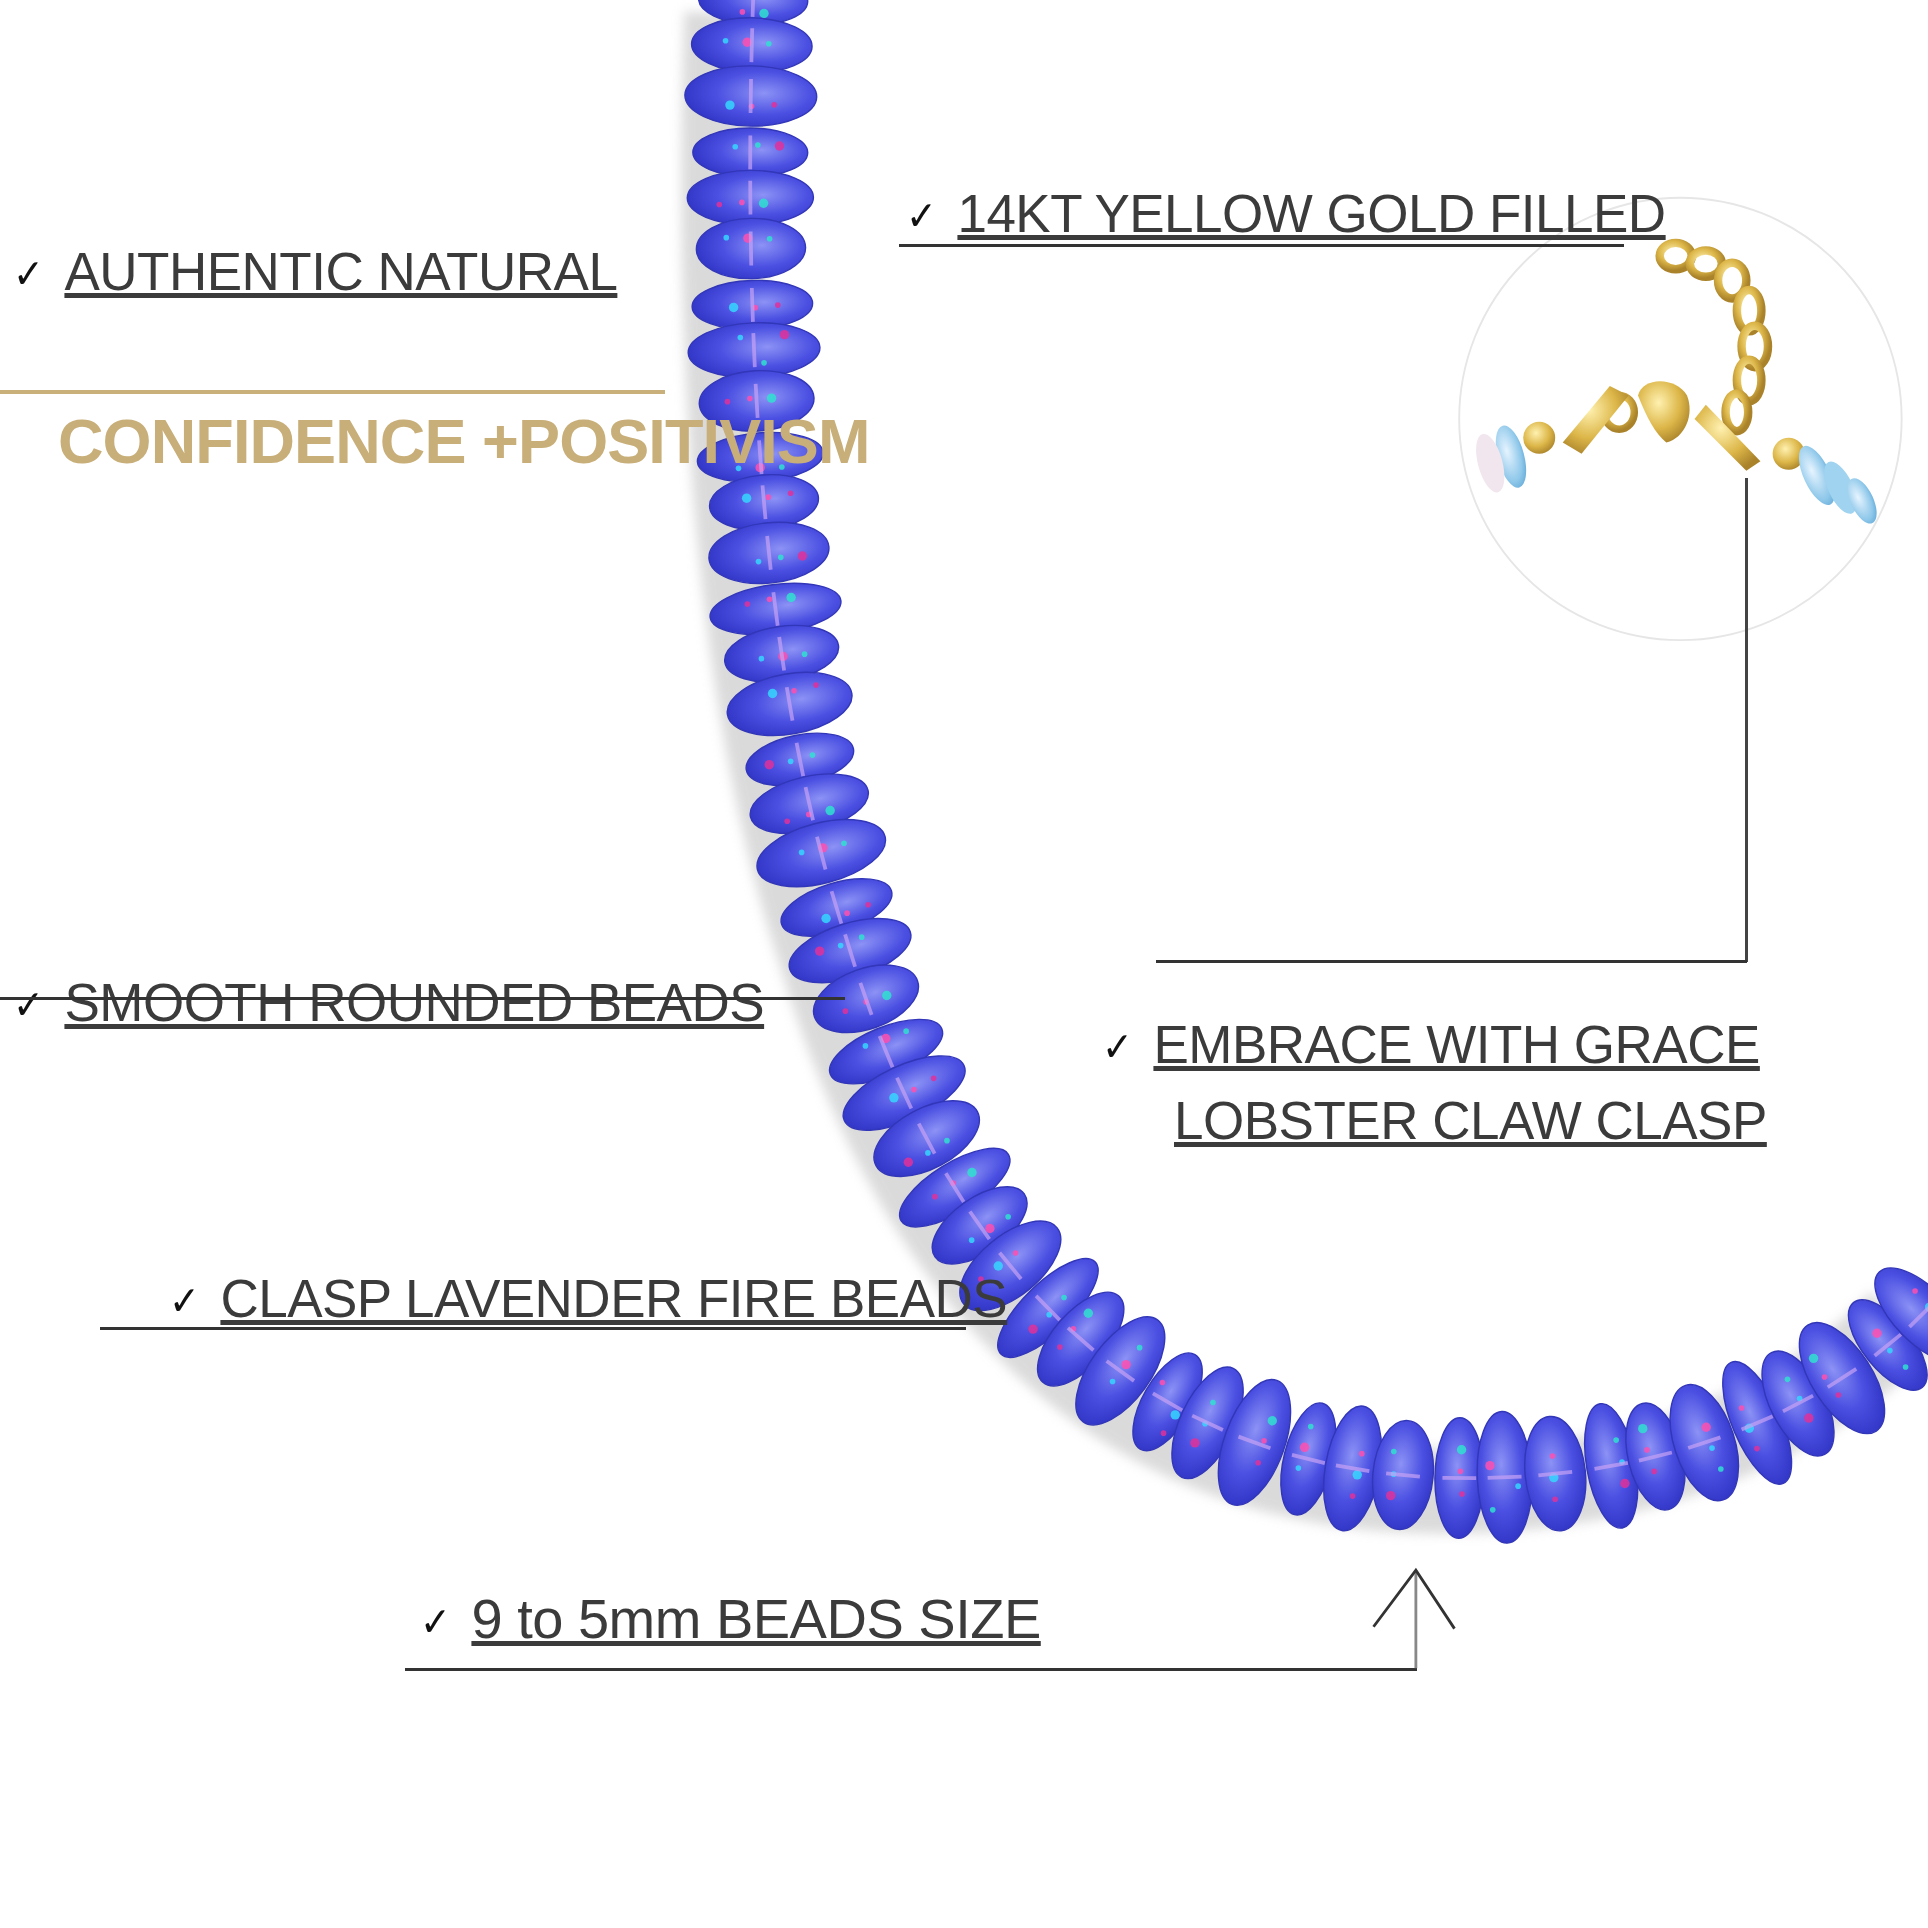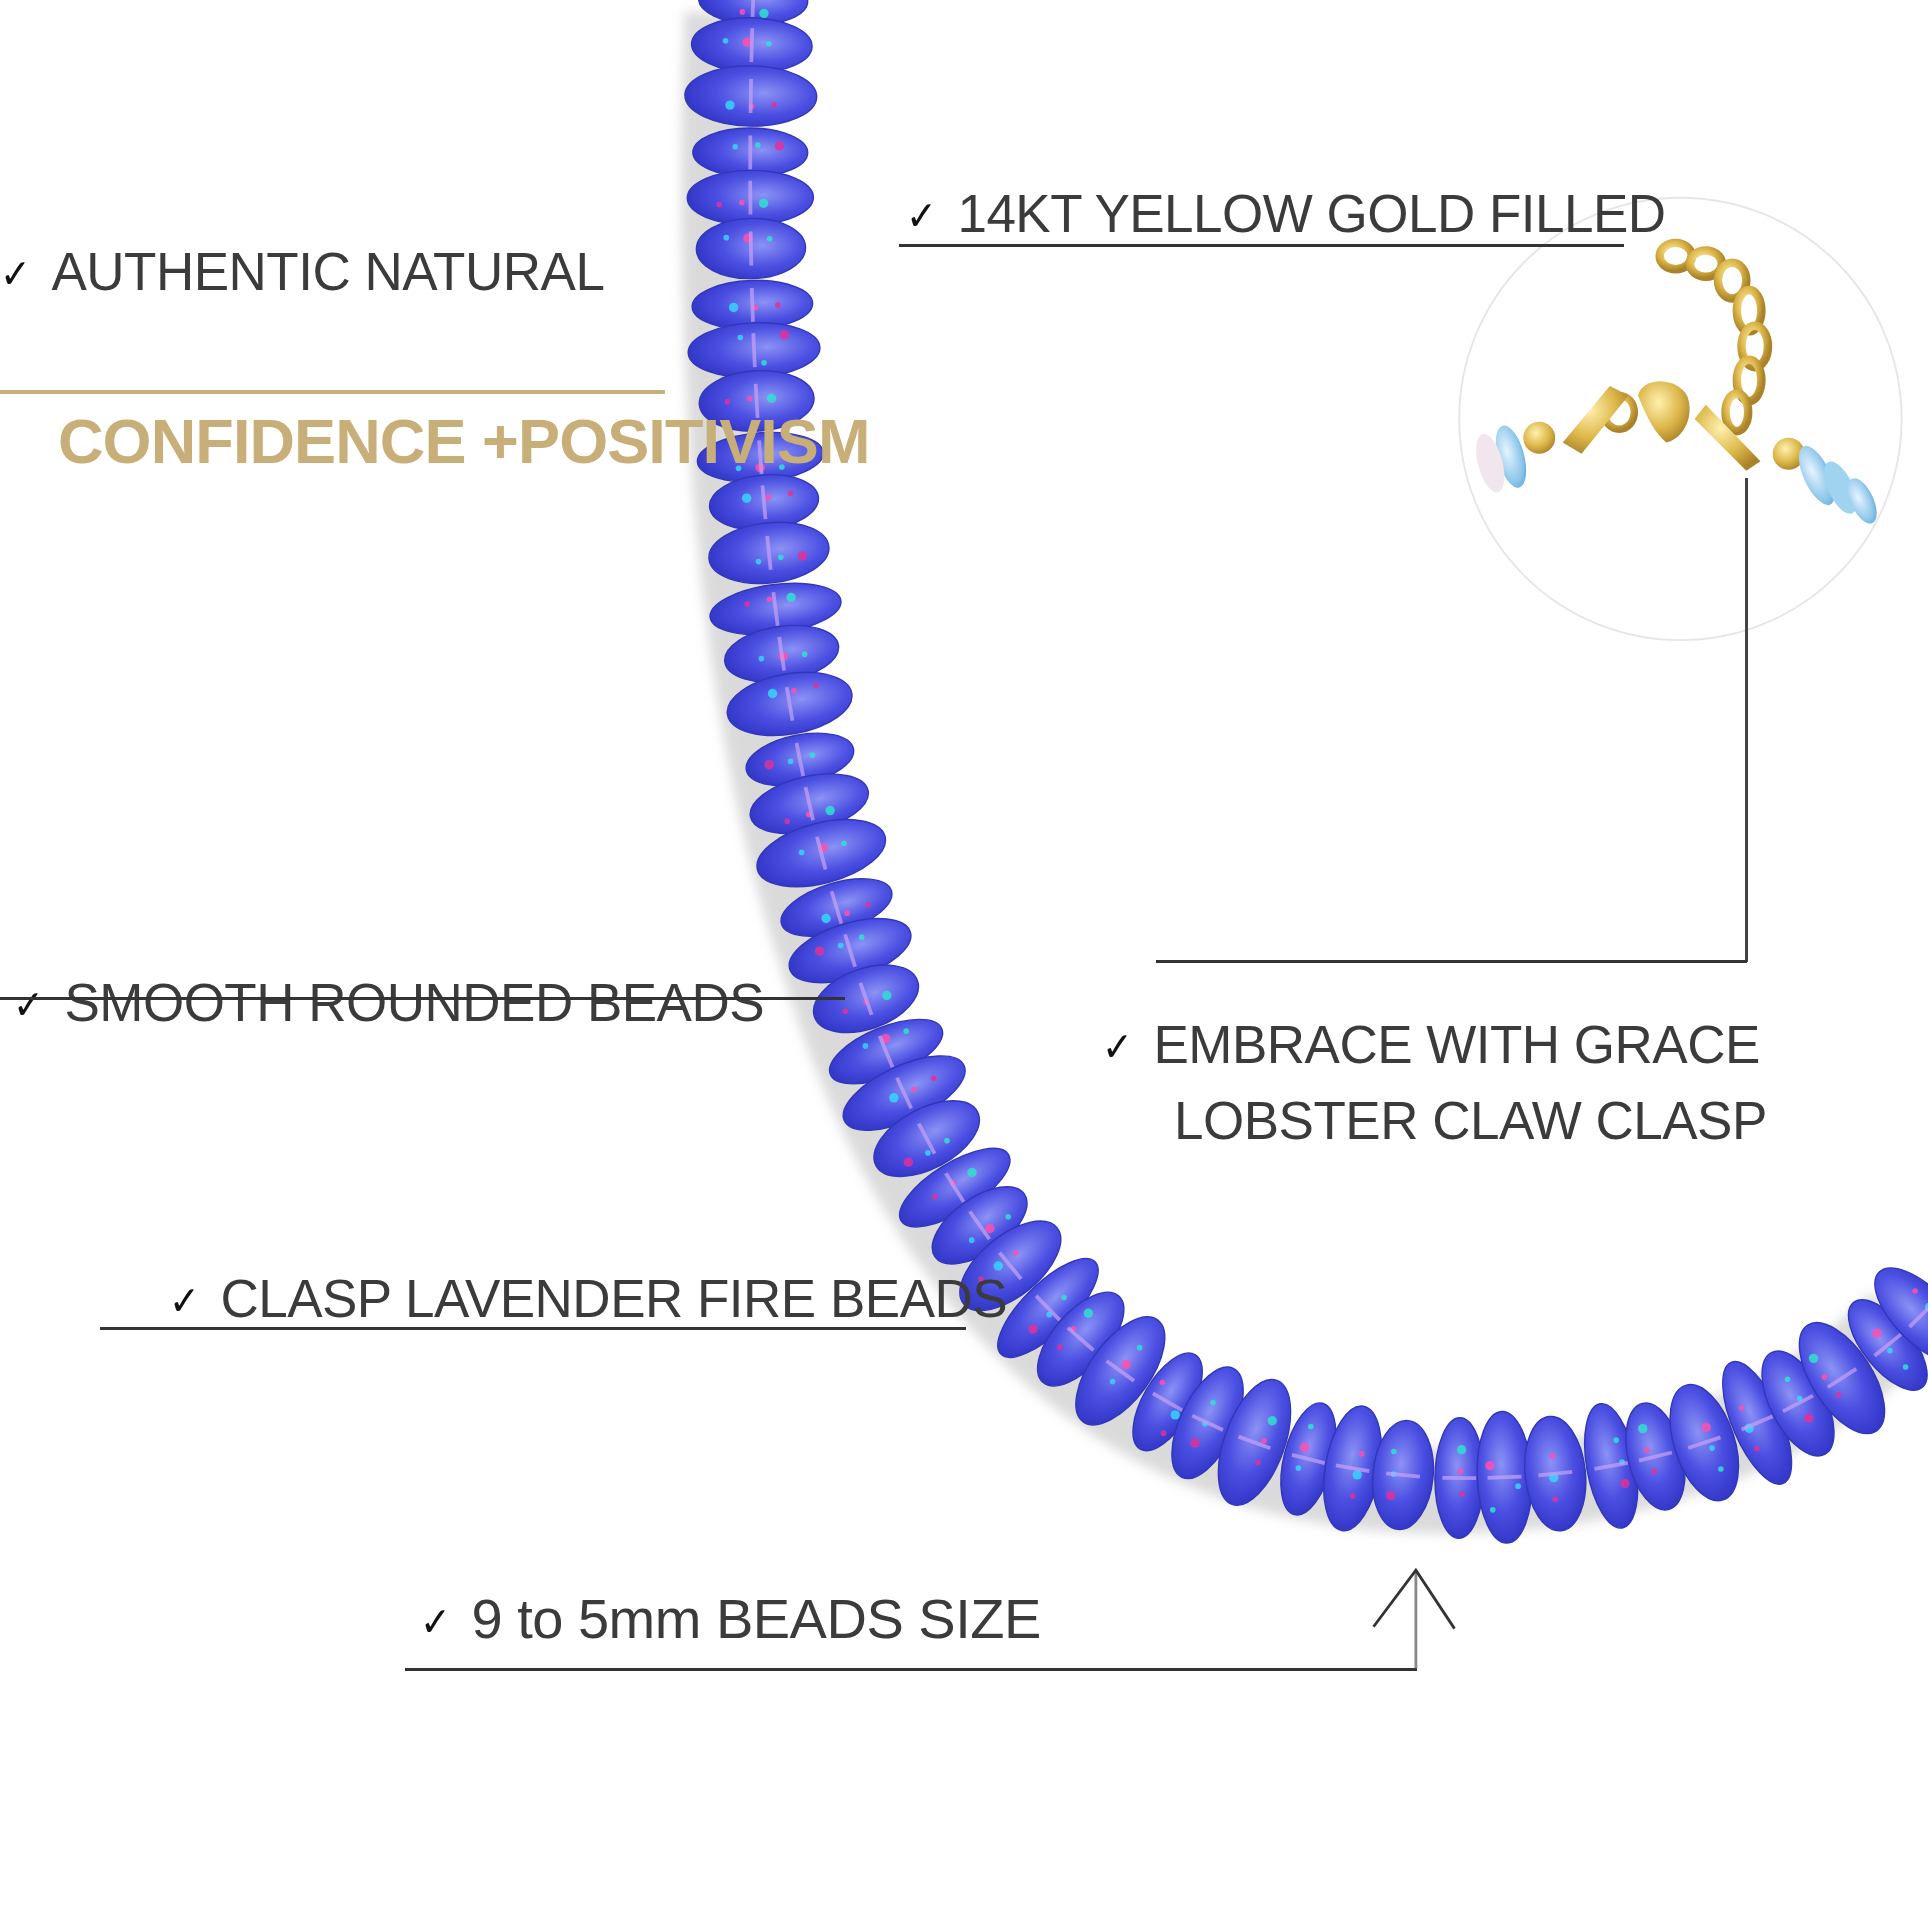--- a/index.html
+++ b/index.html
@@ -6,7 +6,7 @@
   body { width:1928px; height:1928px; position:relative; overflow:hidden;
          font-family:"Liberation Sans", "DejaVu Sans", sans-serif; color:#3a3a3a; }
   .label { position:absolute; font-size:53px; line-height:73px; color:#3b3b3b;
-           letter-spacing:-0.5px; white-space:nowrap; font-stretch:condensed; }
+           letter-spacing:-0.5px; white-space:nowrap; font-stretch:condensed;text-decoration:underline; }
   .check { display:inline-block; font-family:"DejaVu Sans", sans-serif; color:#111;
            font-size:41px; margin-right:21px; vertical-align:1.9px; }
   .rule { position:absolute; height:2.8px; background:#333; }

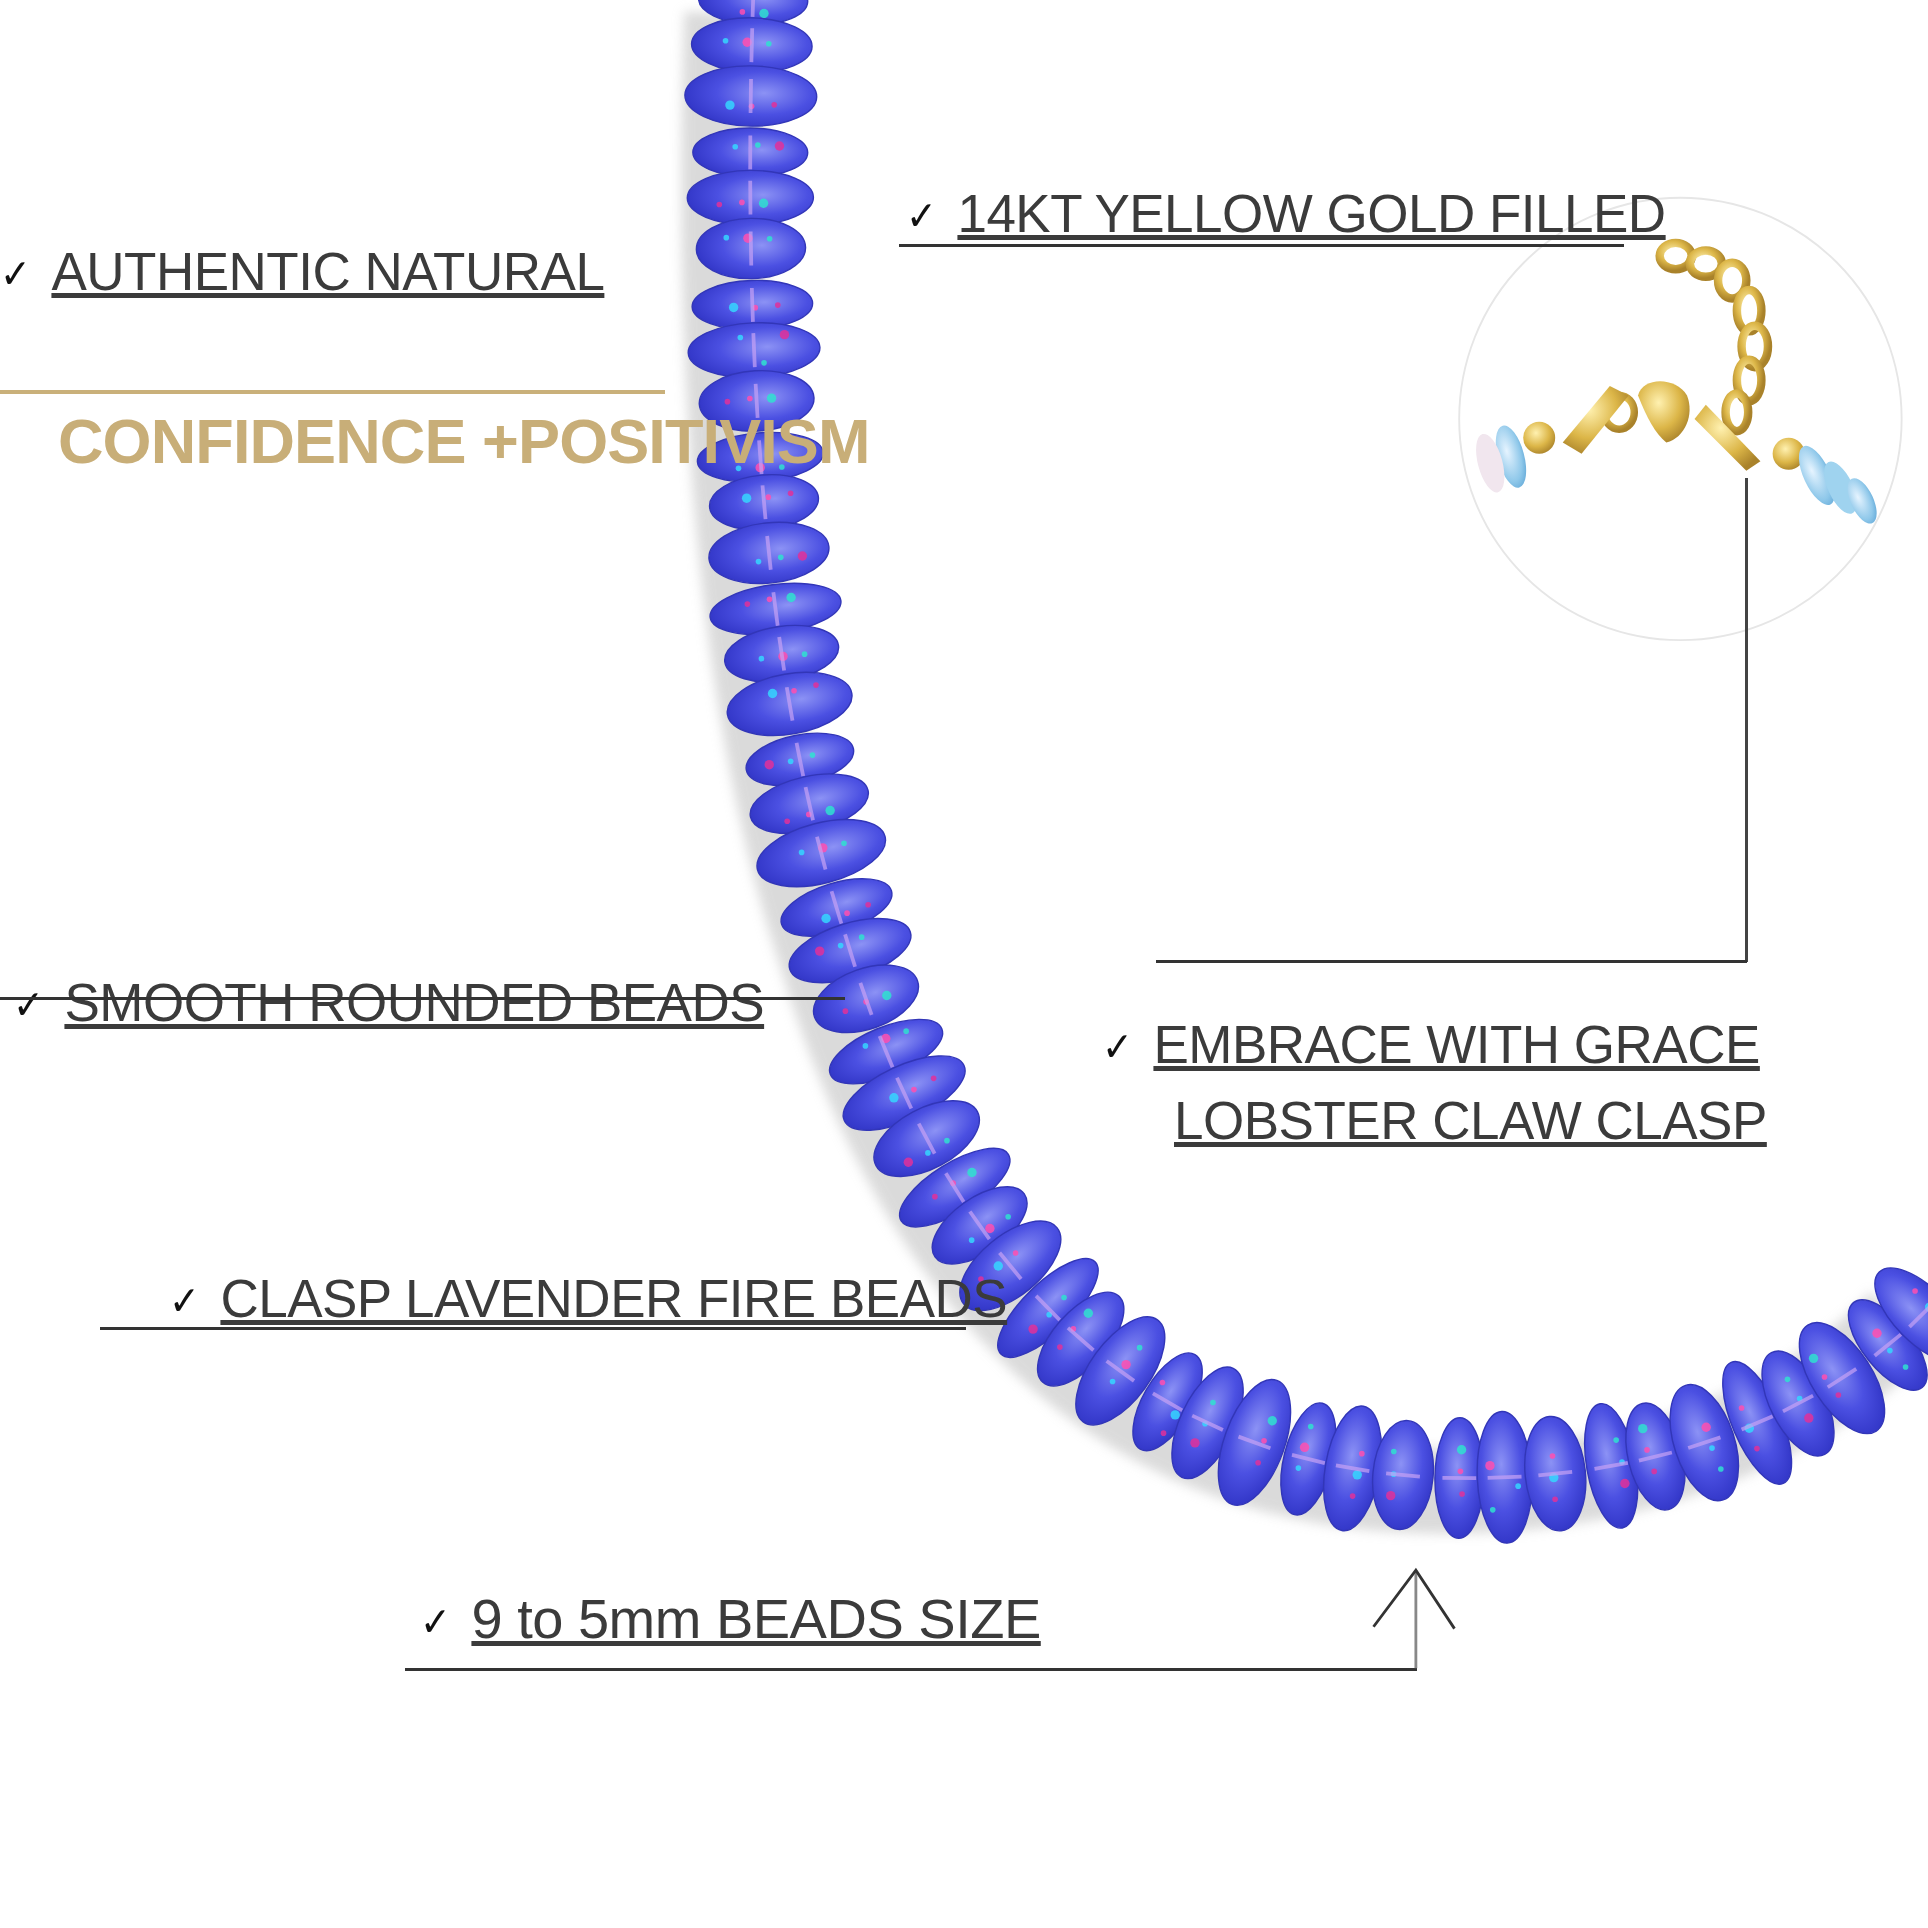--- a/index.html
+++ b/index.html
@@ -309,7 +309,7 @@
   </g>
 </svg>
 
-<div class="label" style="left:0;top:235px;">
+<div class="label" style="left:0;top:235px;padding-left:13px;">
   <span class="check">✓</span><span>AUTHENTIC NATURAL</span><br>
   <span style="display:inline-block;width:75px;"></span>
 </div>

